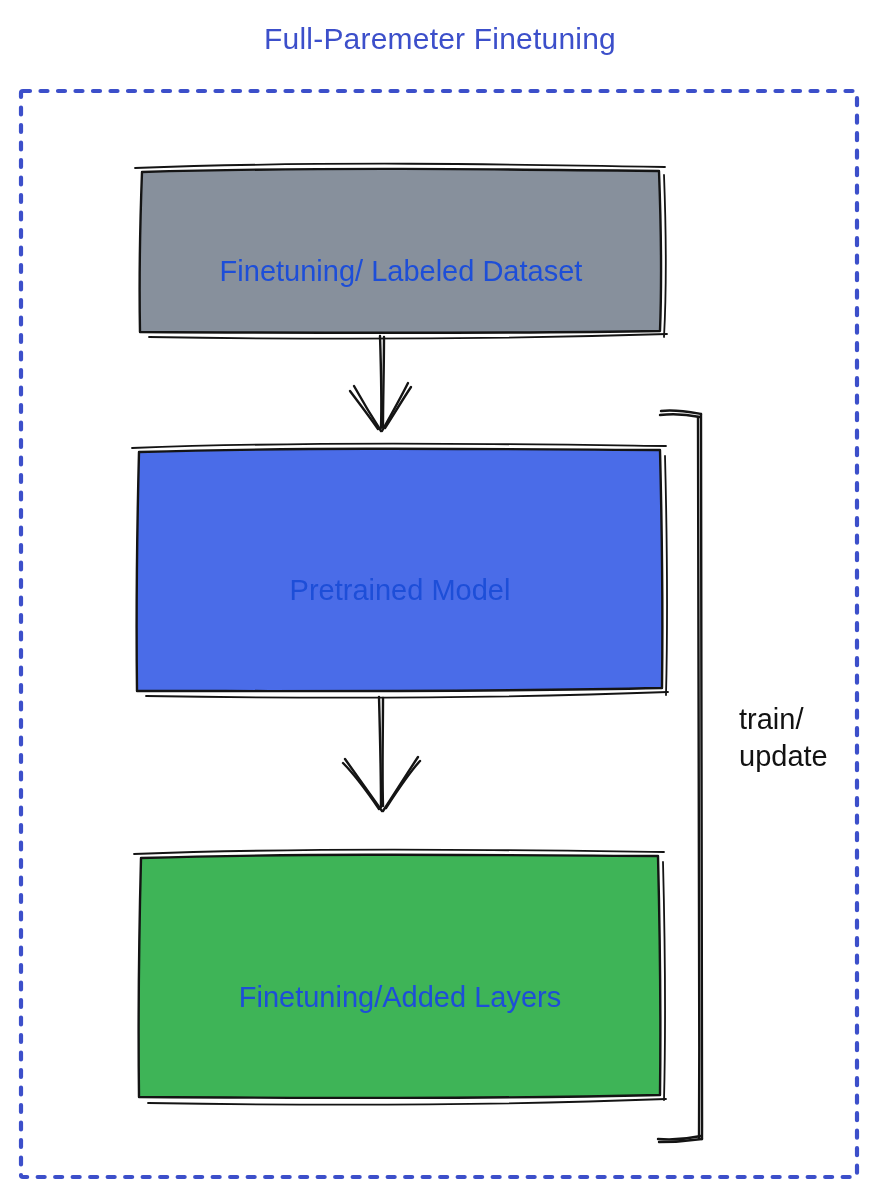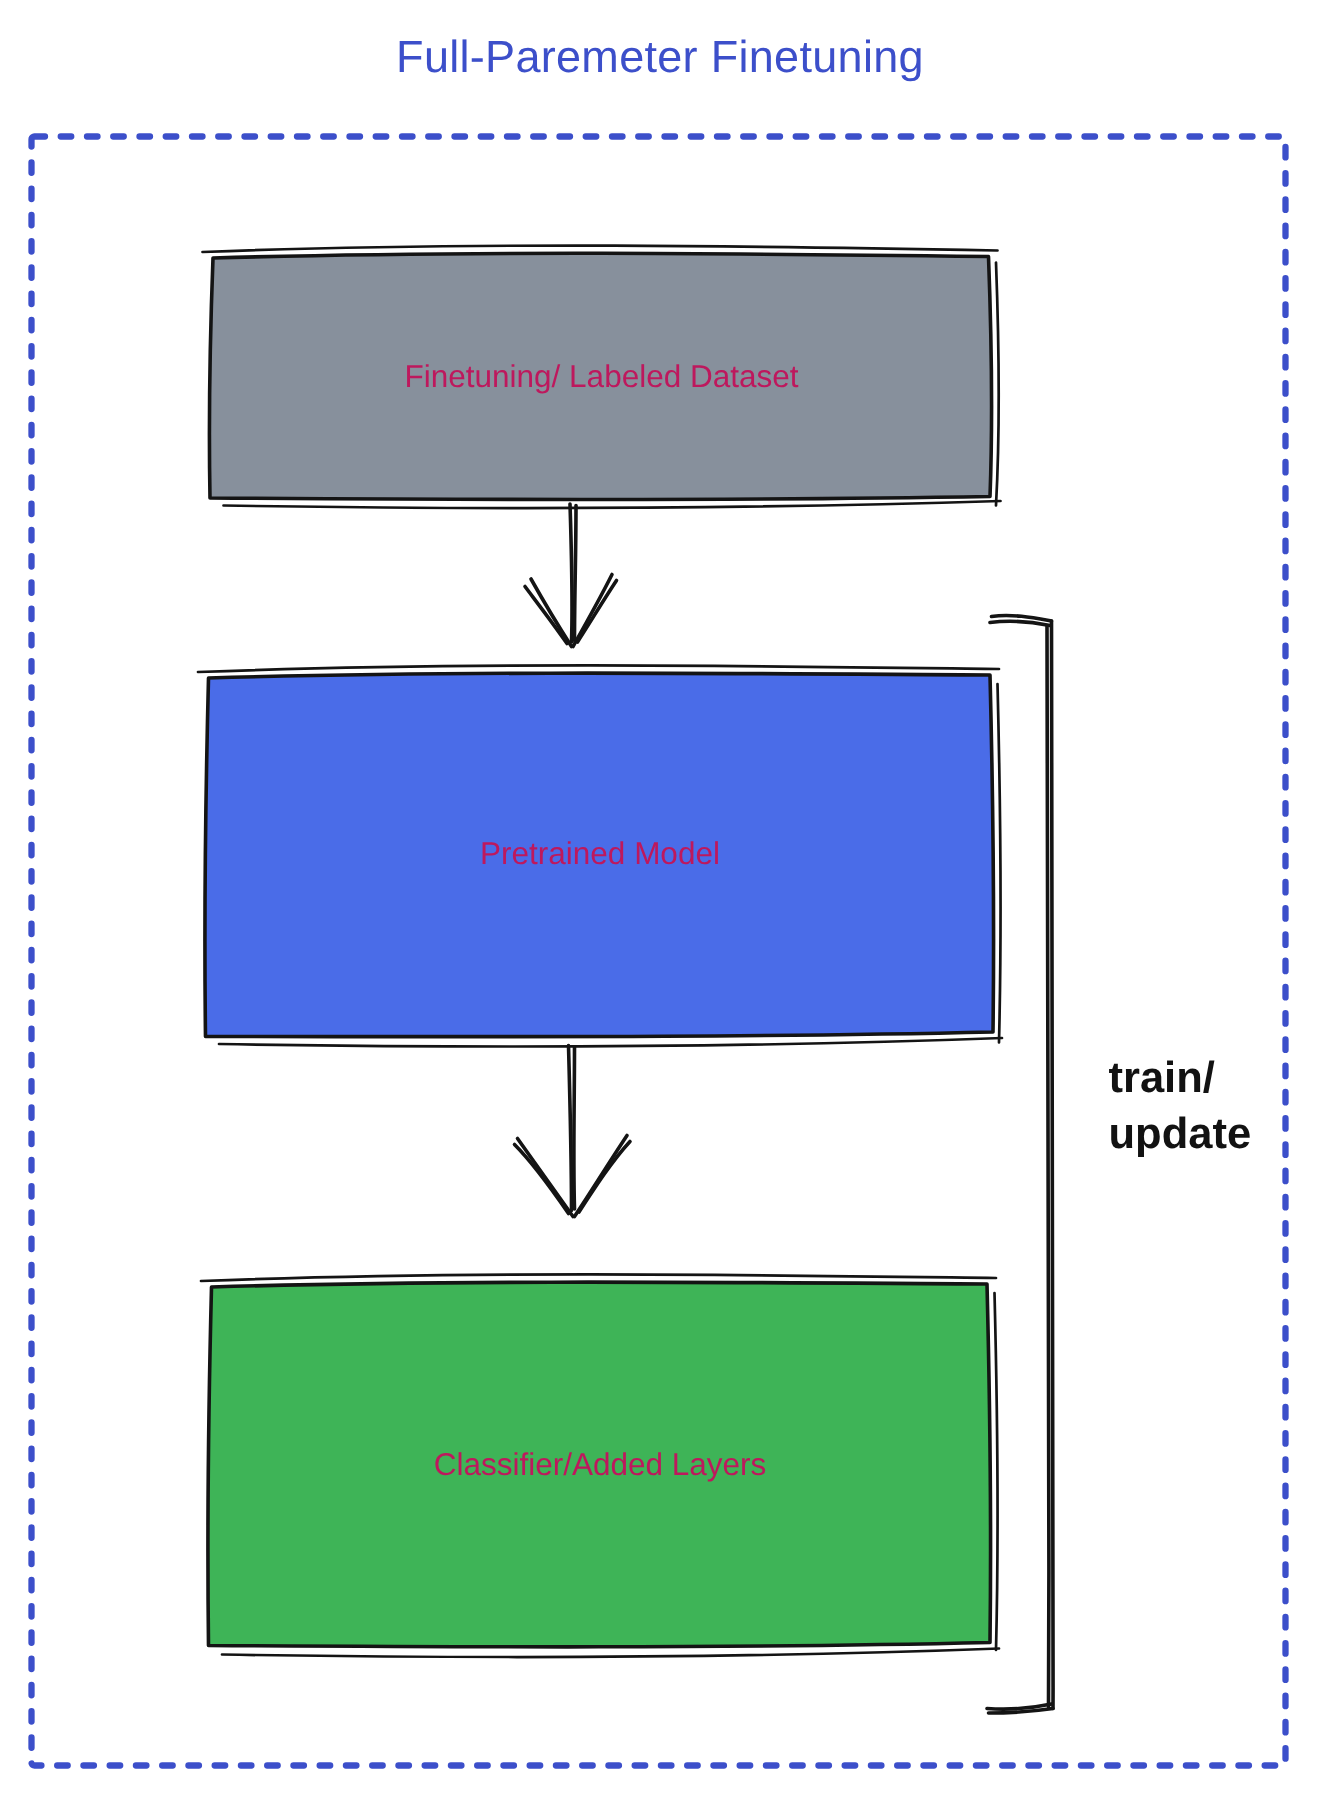--- a/index.html
+++ b/index.html
@@ -50,10 +50,11 @@
     display: flex;
     align-items: center;
     justify-content: center;
-    font-size: 21px;
-    color: #be185d;
+    font-size: 29px;
+    color: #1d4ed8;
     text-align: center;
     pointer-events: none;
+    margin-top: 20px;
   }
   .bracket-label {
     position: absolute;

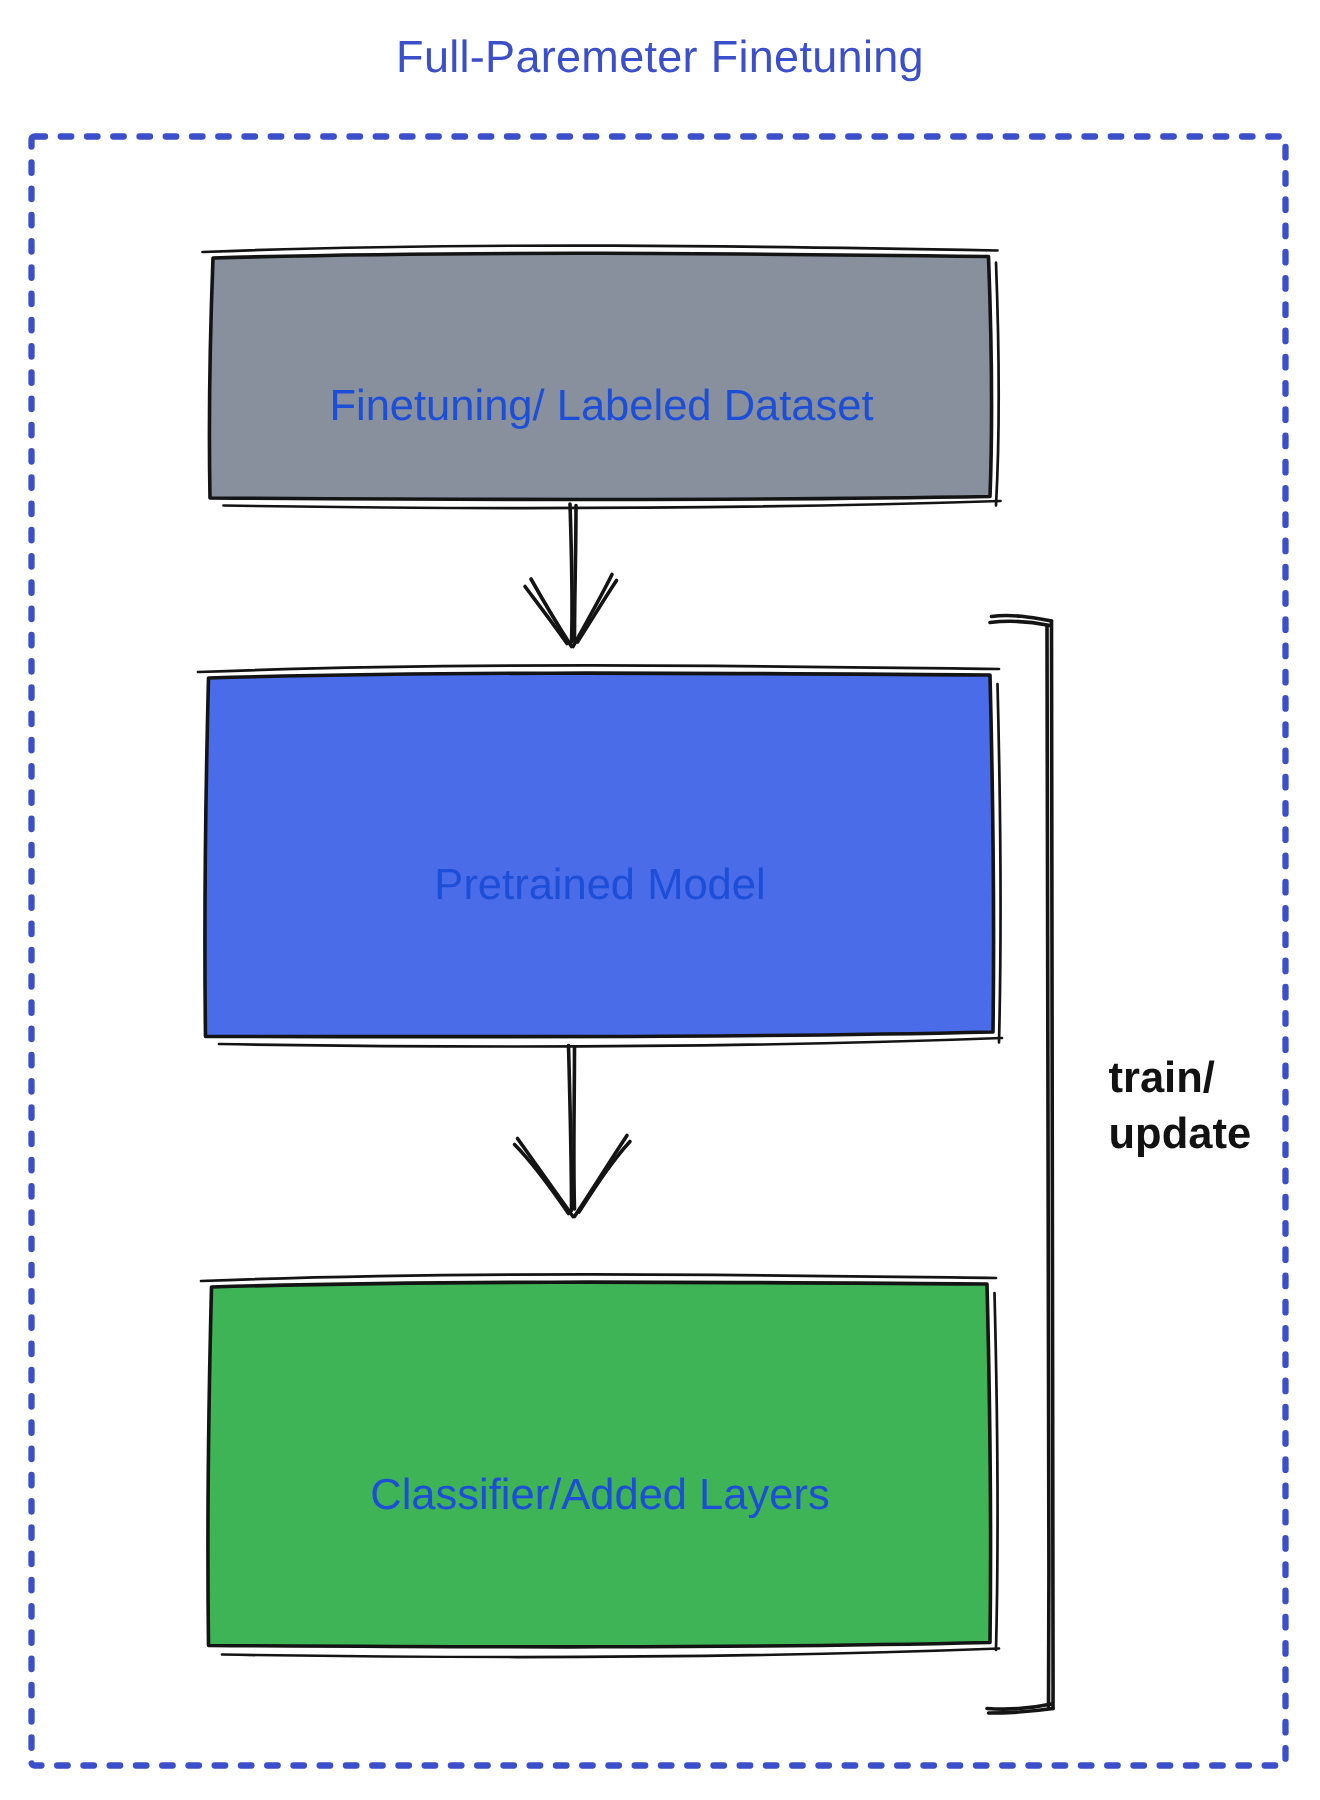--- a/index.html
+++ b/index.html
@@ -62,7 +62,7 @@
     line-height: 37px;
     color: #121212;
   }
-  .bracket-label span { display: block; font-weight: bold; }
+  .bracket-label span { display: block; }
 </style>
 </head>
 <body>

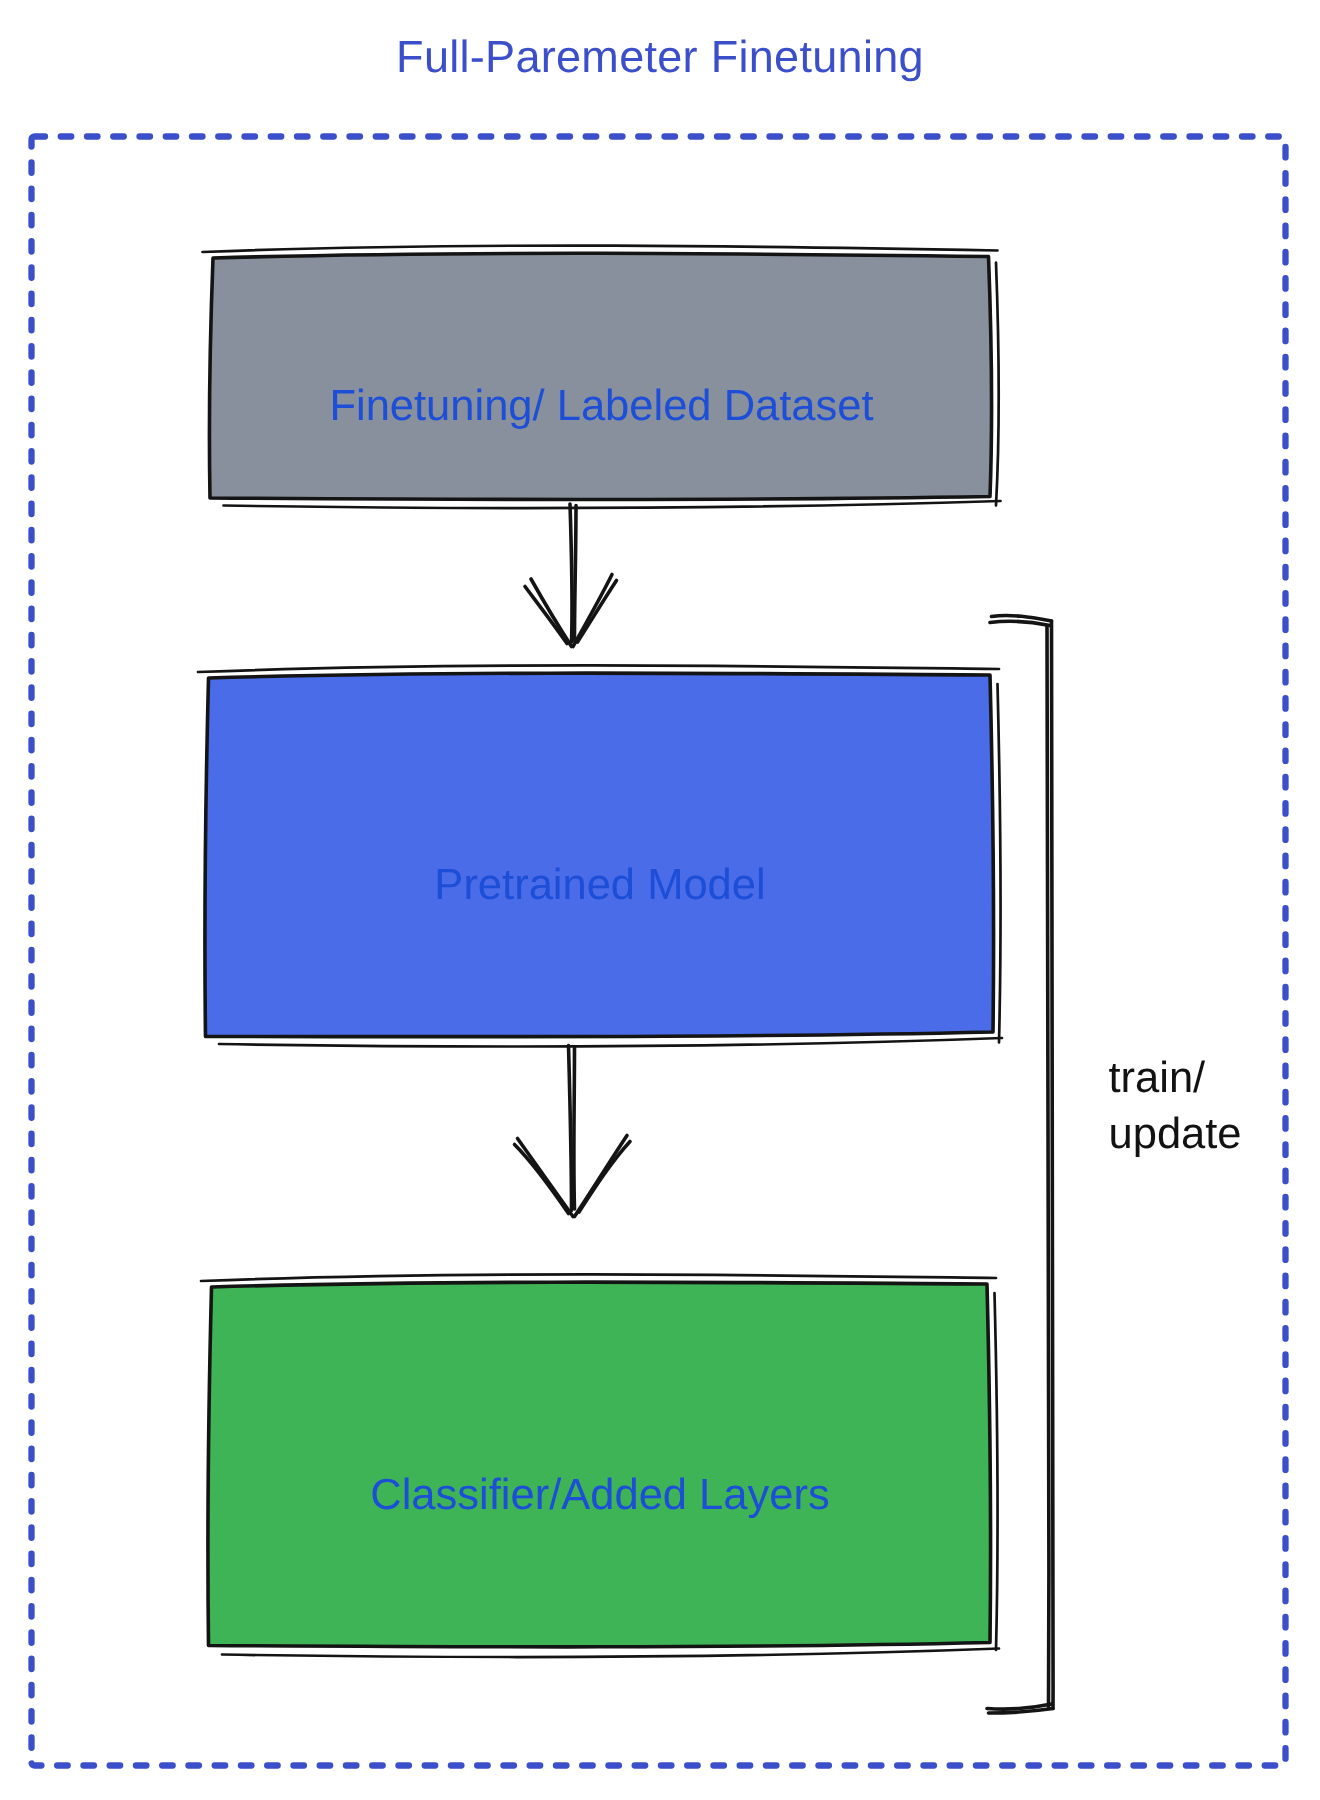--- a/index.html
+++ b/index.html
@@ -128,7 +128,7 @@
 
   <div class="box-label" style="left:138px; top:450px; width:524px; height:240px;text-align:center;">Pretrained Model</div>
 
-  <div class="box-label" style="left:140px; top:857px; width:520px; height:240px;">Classifier/Added Layers</div>
+  <div class="box-label" style="left:140px; top:857px; width:520px; height:240px;">Finetuning/Added Layers</div>
 
   <div class="bracket-label" style="left:739px; top:701px;">
     <span>train/</span>

